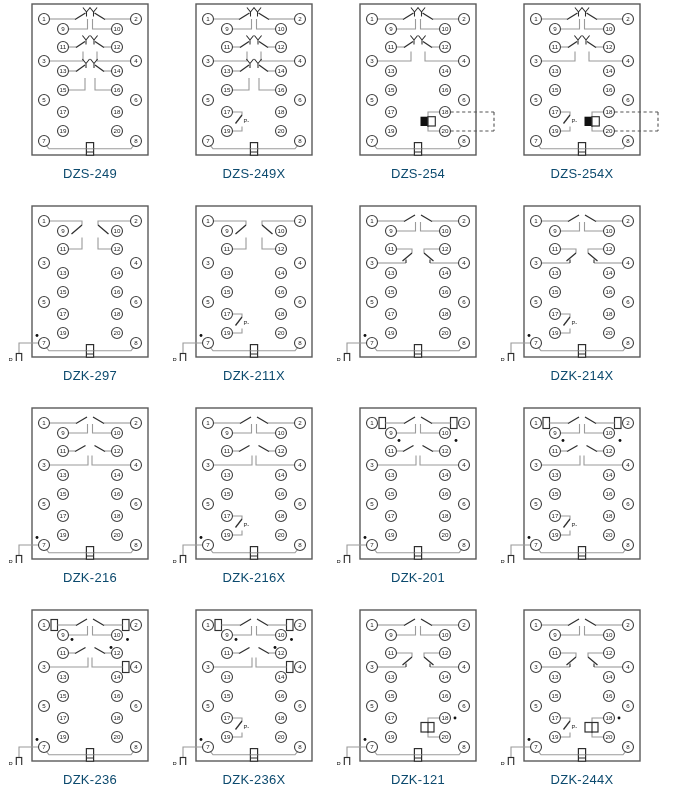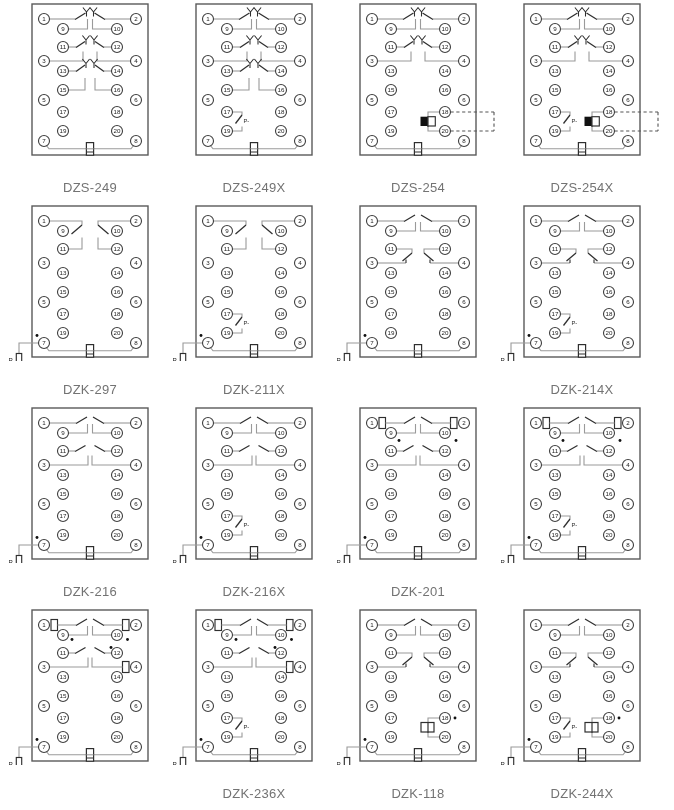--- a/index.html
+++ b/index.html
@@ -8,8 +8,8 @@
   .row{display:flex;height:202px;padding-left:3px;}
   .cell{width:164px;display:flex;flex-direction:column;align-items:flex-start;}
   .cell svg{display:block;}
-  .diag-label{width:164px;text-align:center;transform:translateX(5px);margin-top:21px;
-              font-size:13px;color:#737373;letter-spacing:.3px;}
+  .diag-label{width:164px;text-align:center;transform:translateX(5px);margin-top:7px;
+              font-size:13px;color:#0c4a6e;letter-spacing:.3px;}
 </style>
 </head>
 <body>

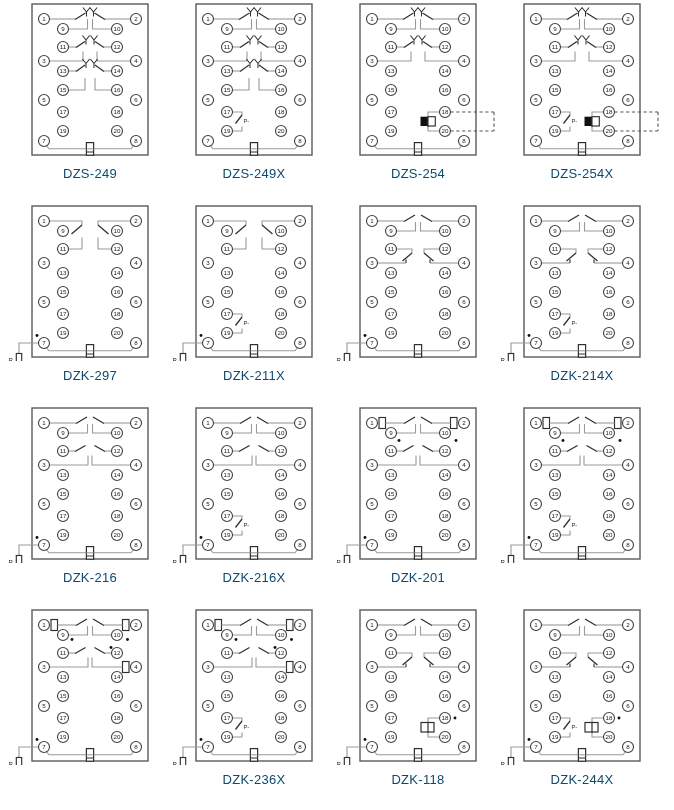--- a/index.html
+++ b/index.html
@@ -969,6 +969,7 @@
             <text x="104" y="139.2" font-size="6.2" fill="#222" text-anchor="middle" font-family="Liberation Sans, sans-serif">8</text>
           </g>
         </svg>
+        <div class="diag-label">DZK-236</div>
       </div>
       <div class="cell">
         <svg width="164" height="157" viewBox="0 0 164 157">

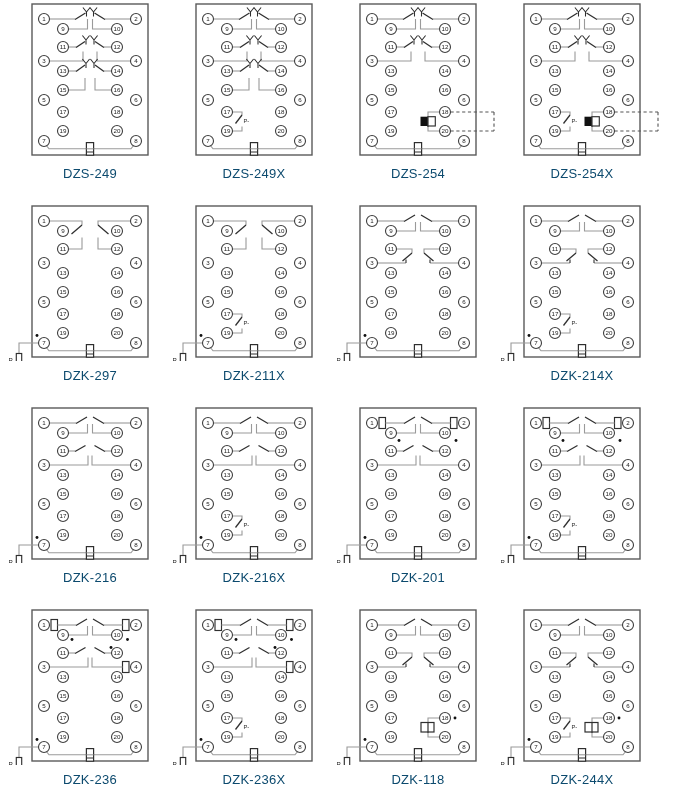--- a/index.html
+++ b/index.html
@@ -1124,7 +1124,7 @@
             <text x="104" y="139.2" font-size="6.2" fill="#222" text-anchor="middle" font-family="Liberation Sans, sans-serif">8</text>
           </g>
         </svg>
-        <div class="diag-label">DZK-118</div>
+        <div class="diag-label">DZK-121</div>
       </div>
       <div class="cell">
         <svg width="164" height="157" viewBox="0 0 164 157">

